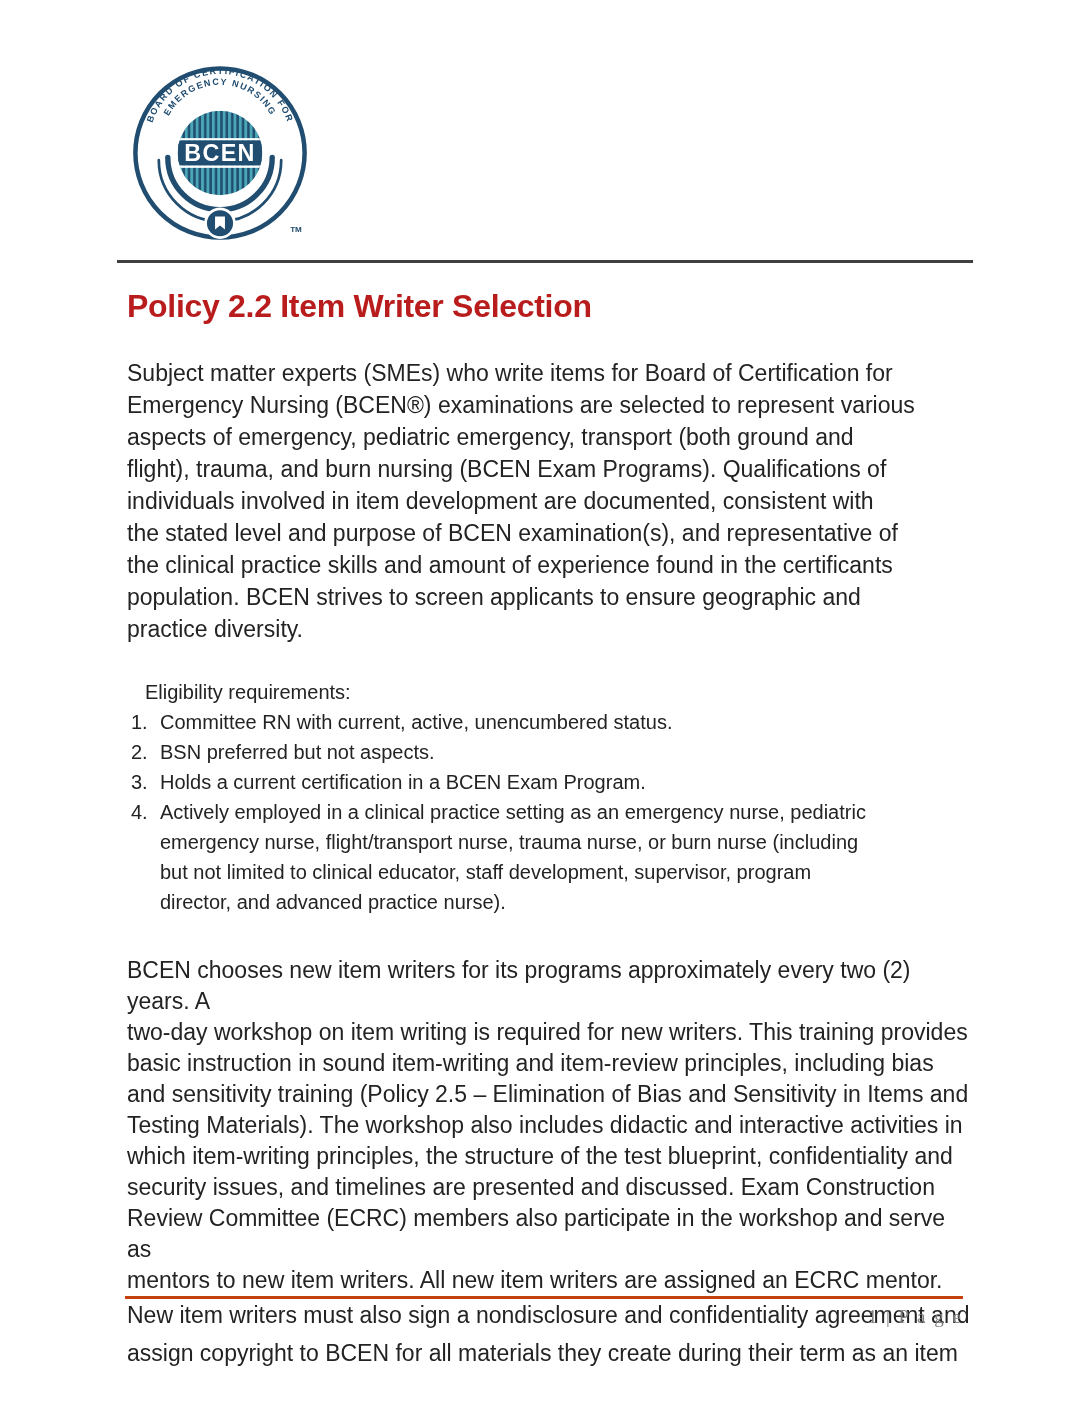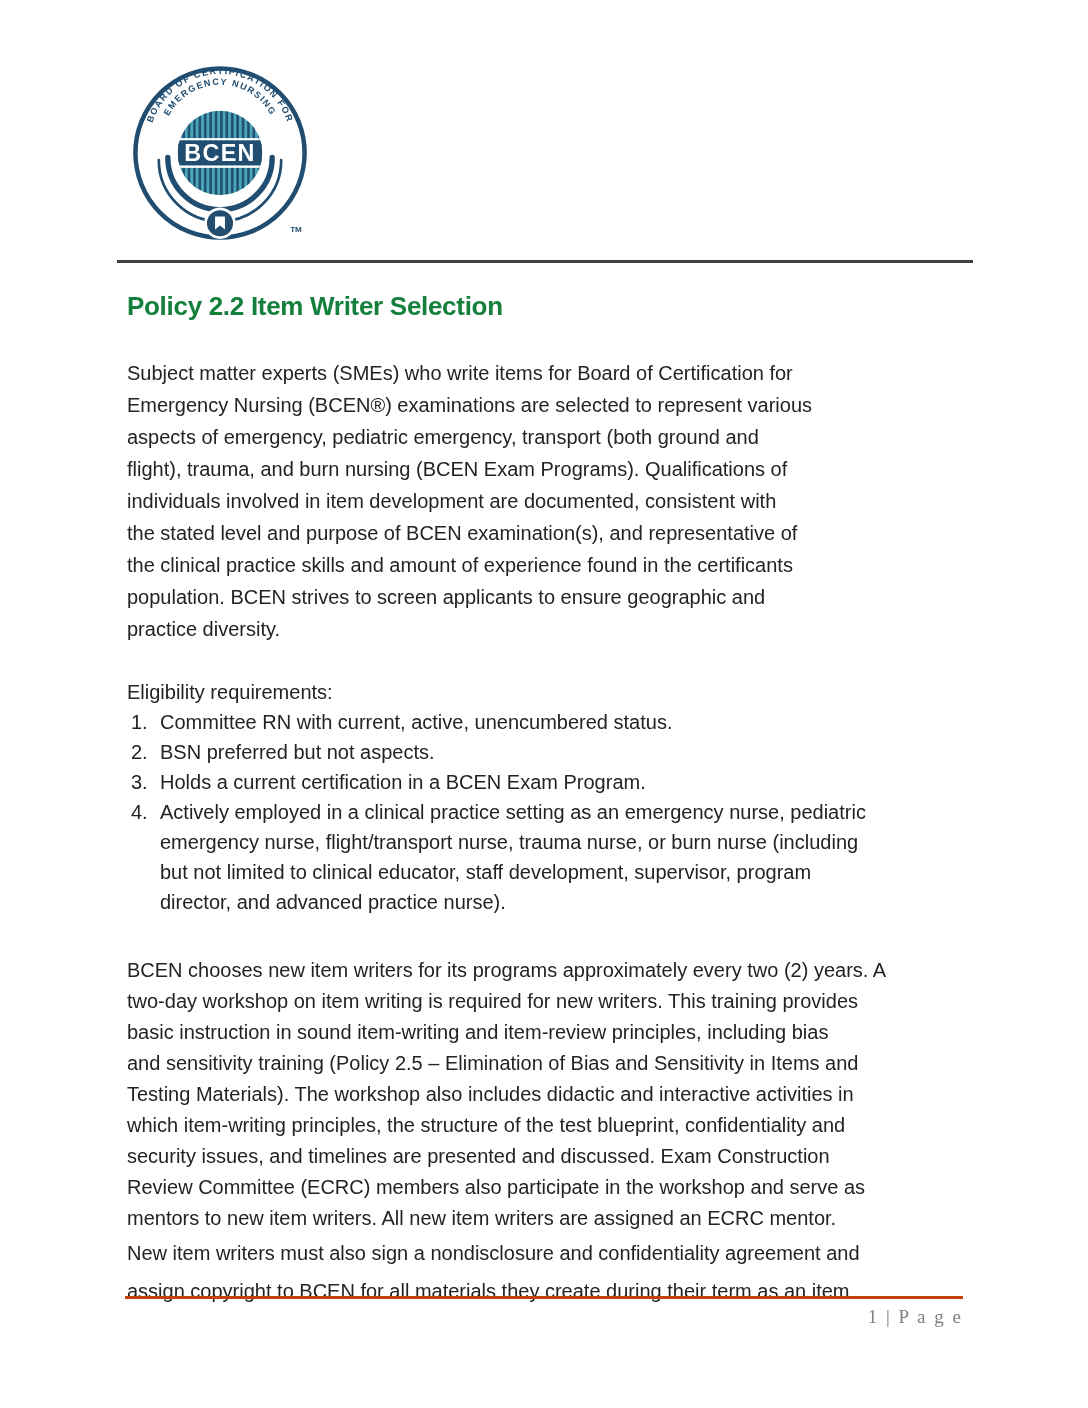--- a/index.html
+++ b/index.html
@@ -33,11 +33,11 @@
   }
   .doc-title{
     margin:26px 0 0 0;
-    font-size:26px;
+    font-size:32px;
     line-height:34px;
     font-weight:700;
     letter-spacing:-0.3px;
-    color:#15803d;
+    color:#b91c1c;
   }
   .para{
     margin:0;

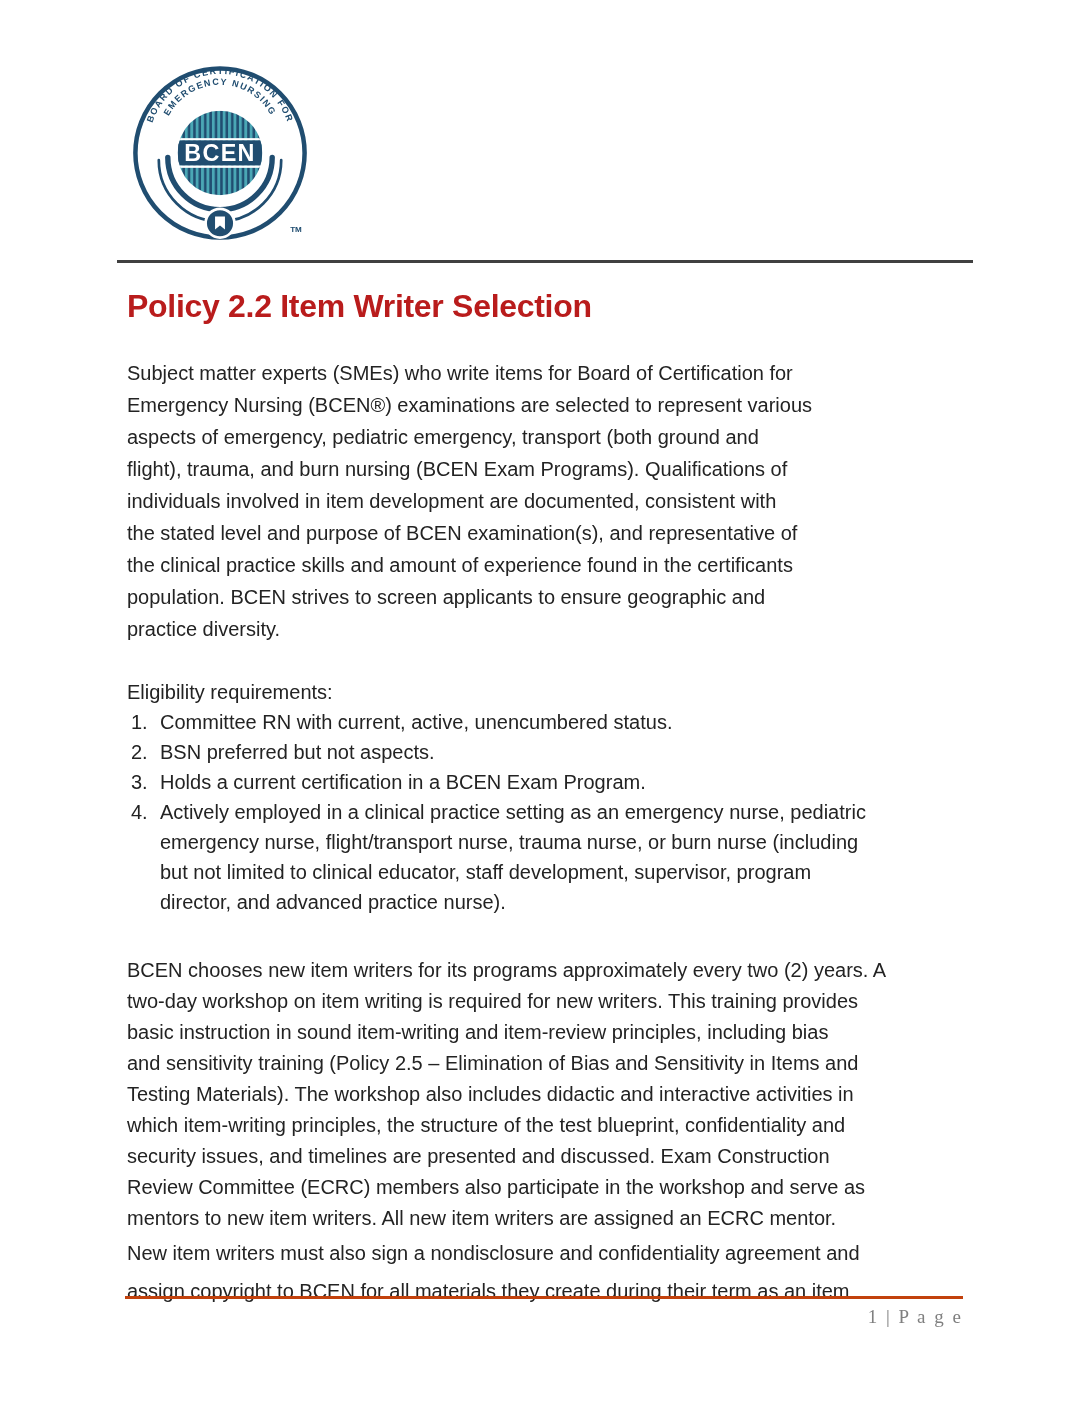--- a/index.html
+++ b/index.html
@@ -41,7 +41,7 @@
   }
   .para{
     margin:0;
-    font-size:20px;
+    font-size:23px;
     line-height:32px;
     white-space:pre-line;
     color:#232323;

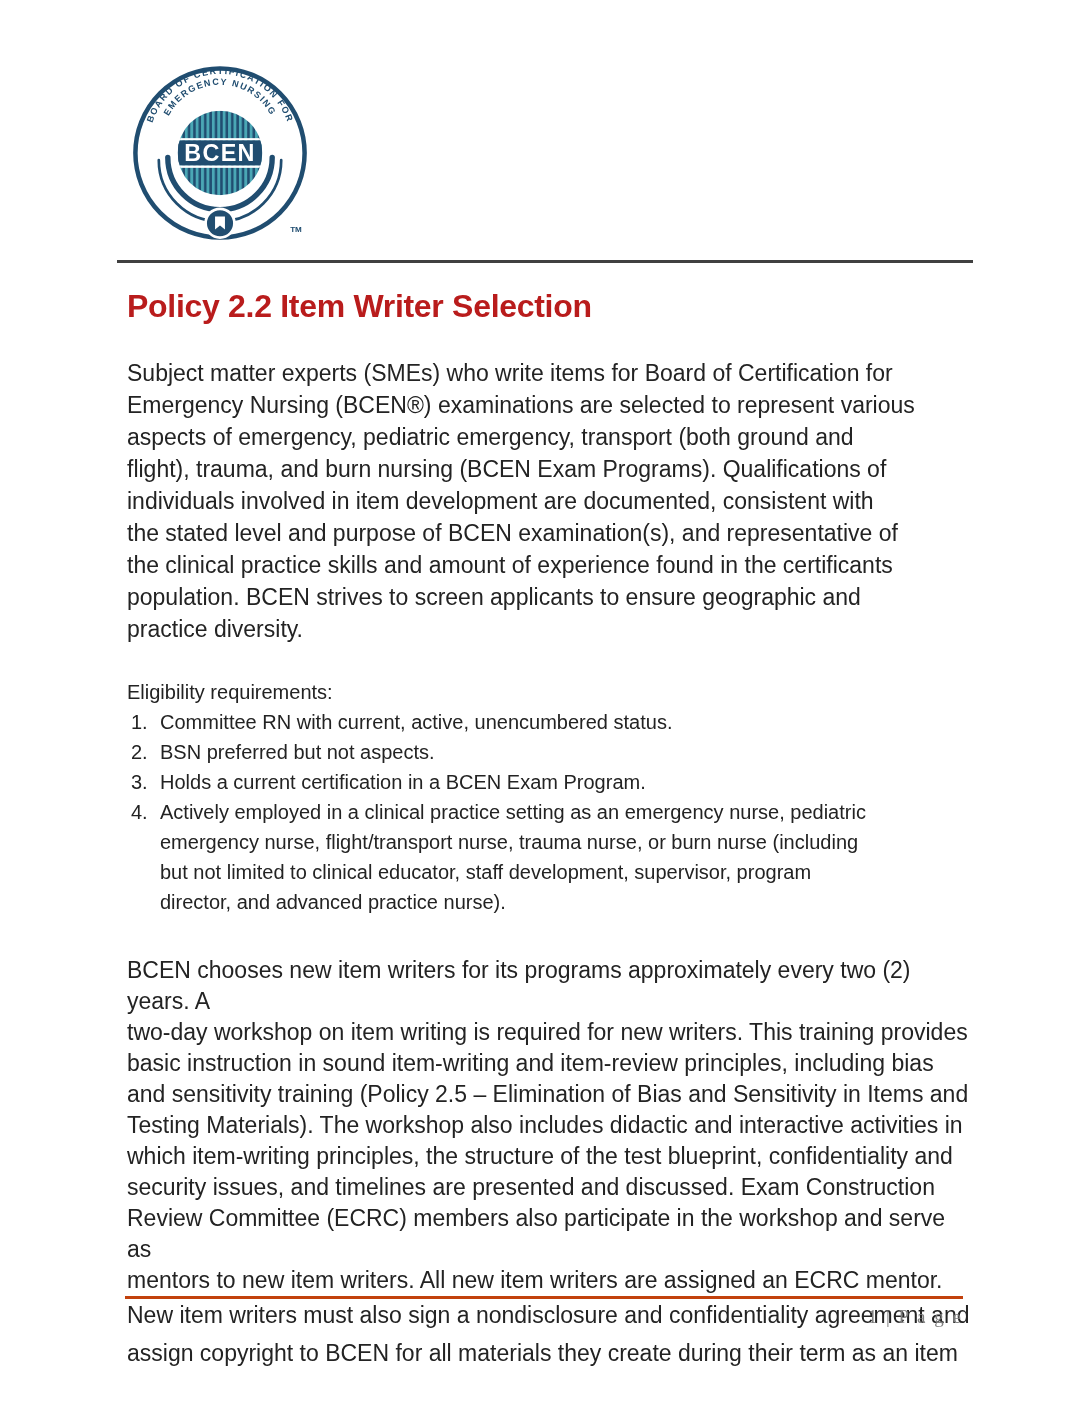--- a/index.html
+++ b/index.html
@@ -50,7 +50,7 @@
   .p2{margin-top:38px;line-height:31px;}
   .p3{line-height:38px;}
   .elig-heading{
-    margin:32px 0 0 0;
+    margin:32px 0 0 18px;
     font-size:20px;
     line-height:30px;
     font-weight:400;

